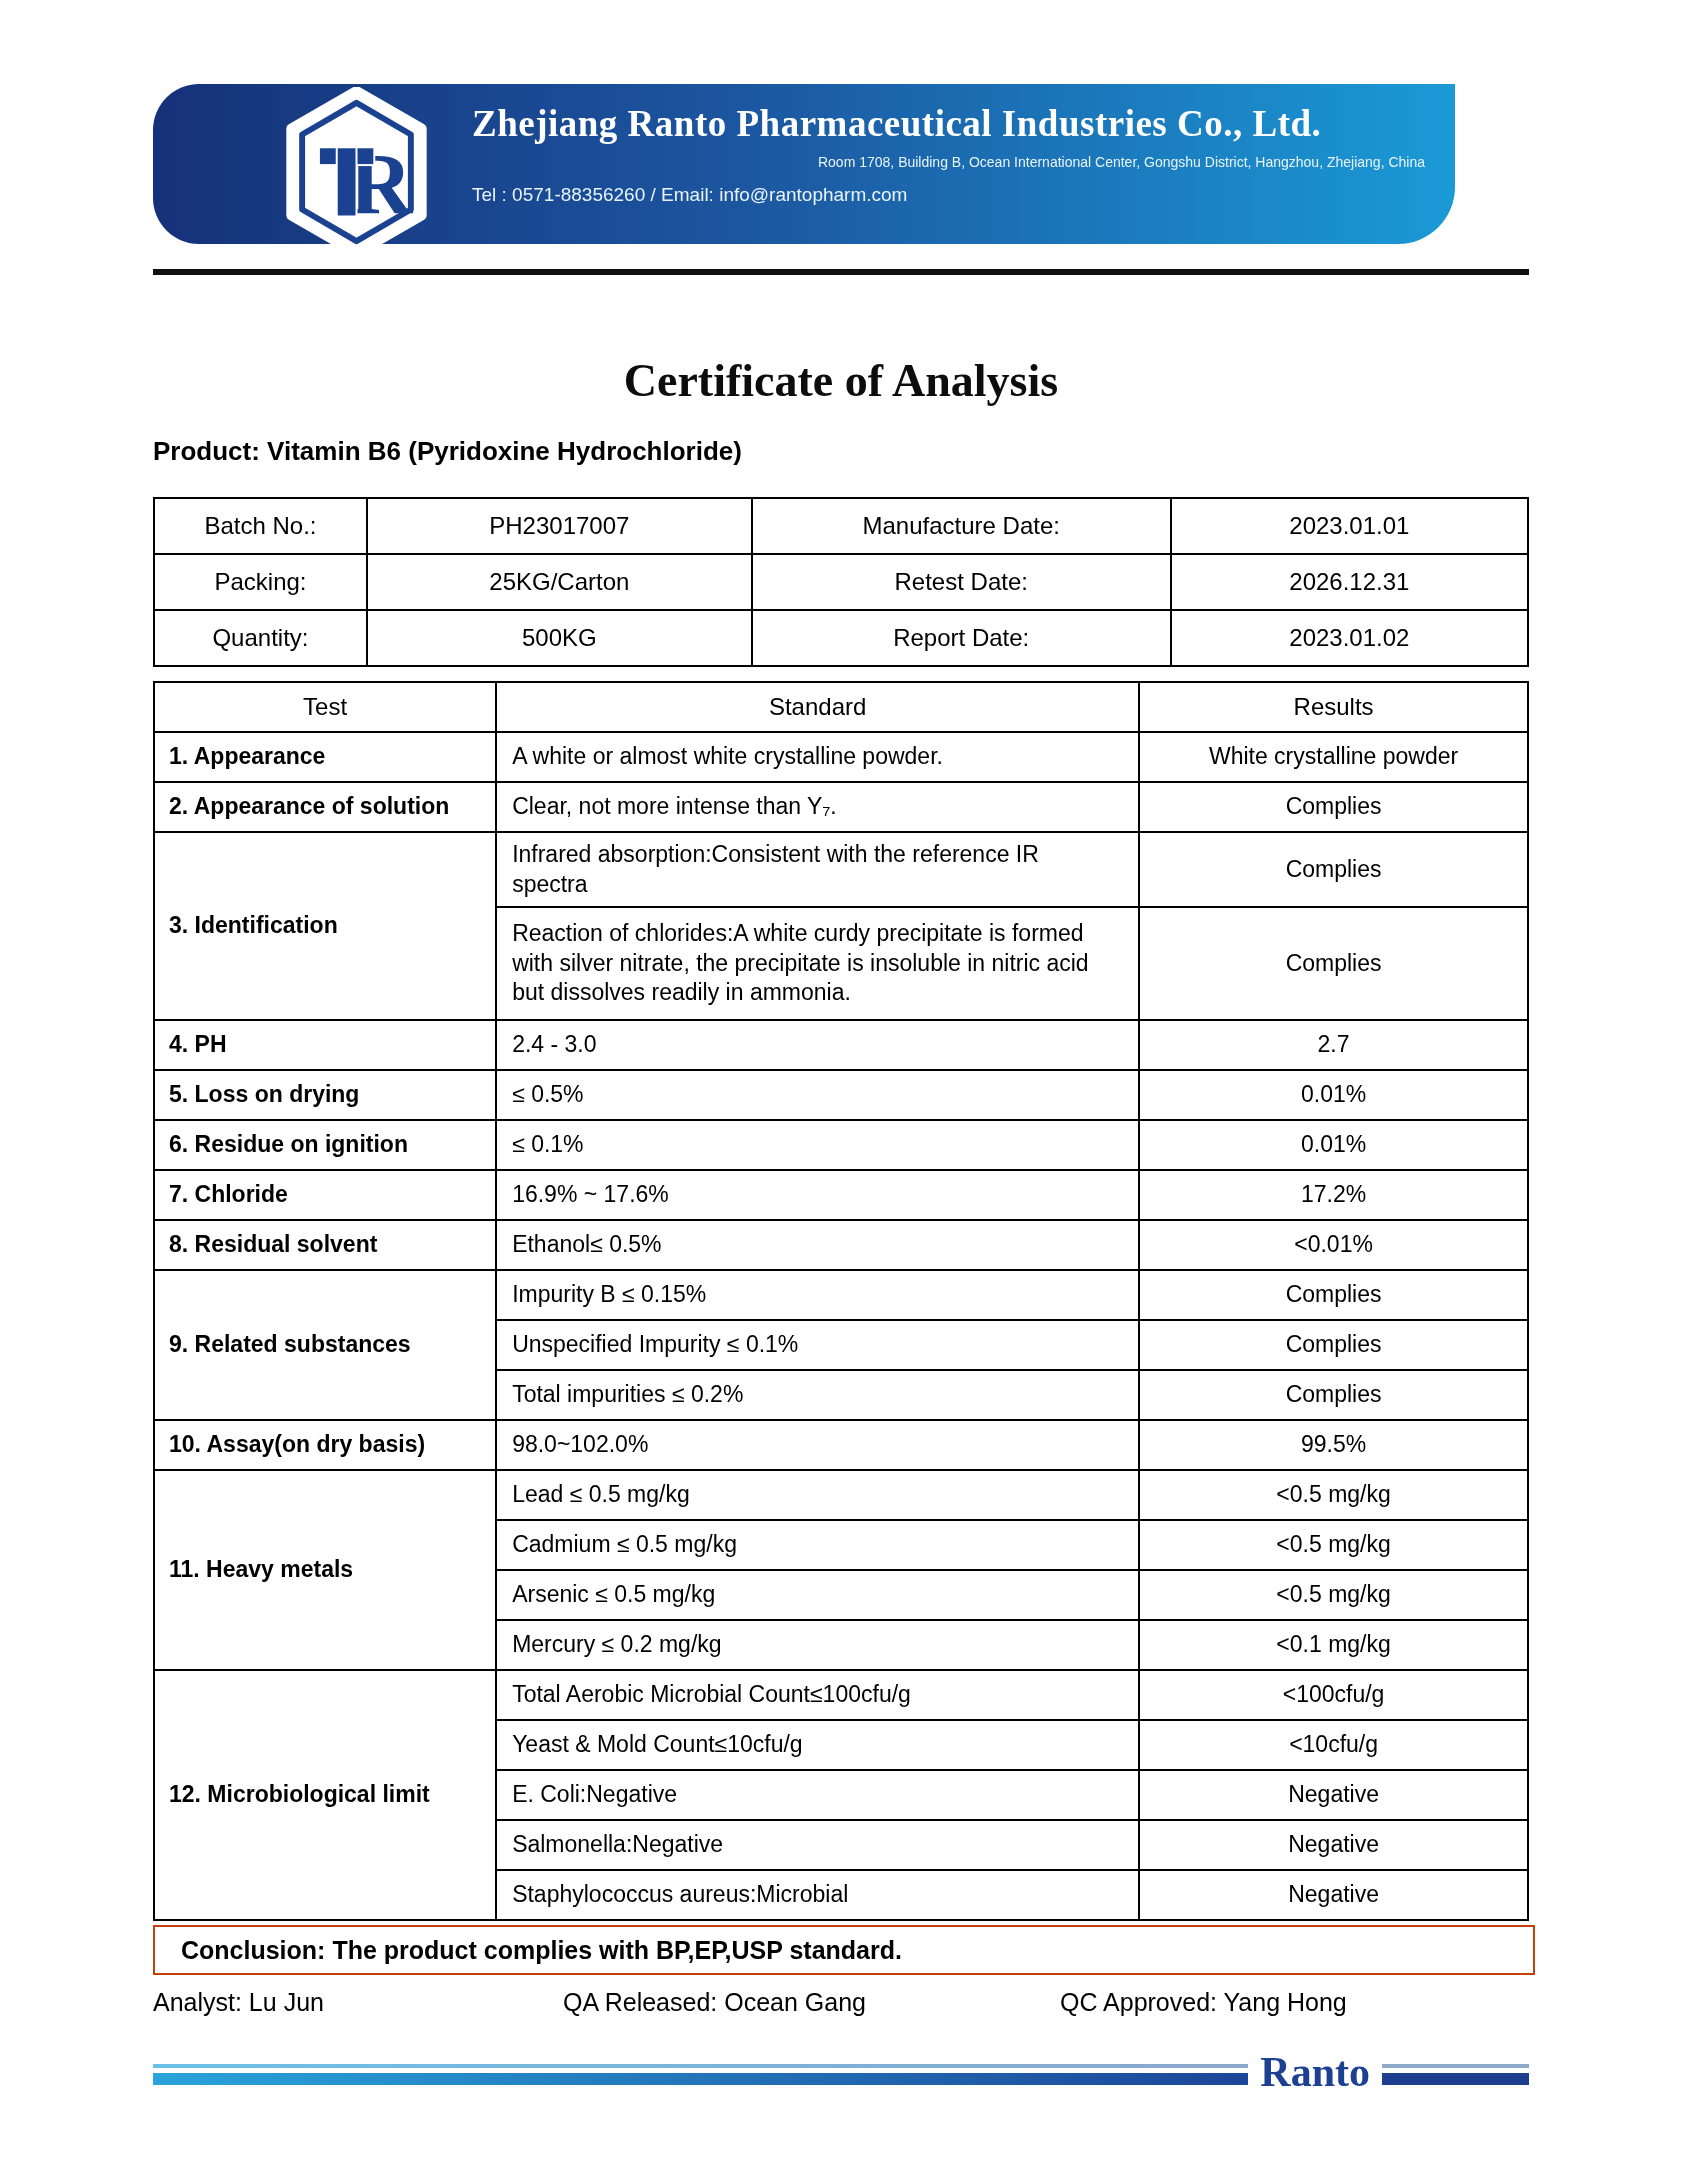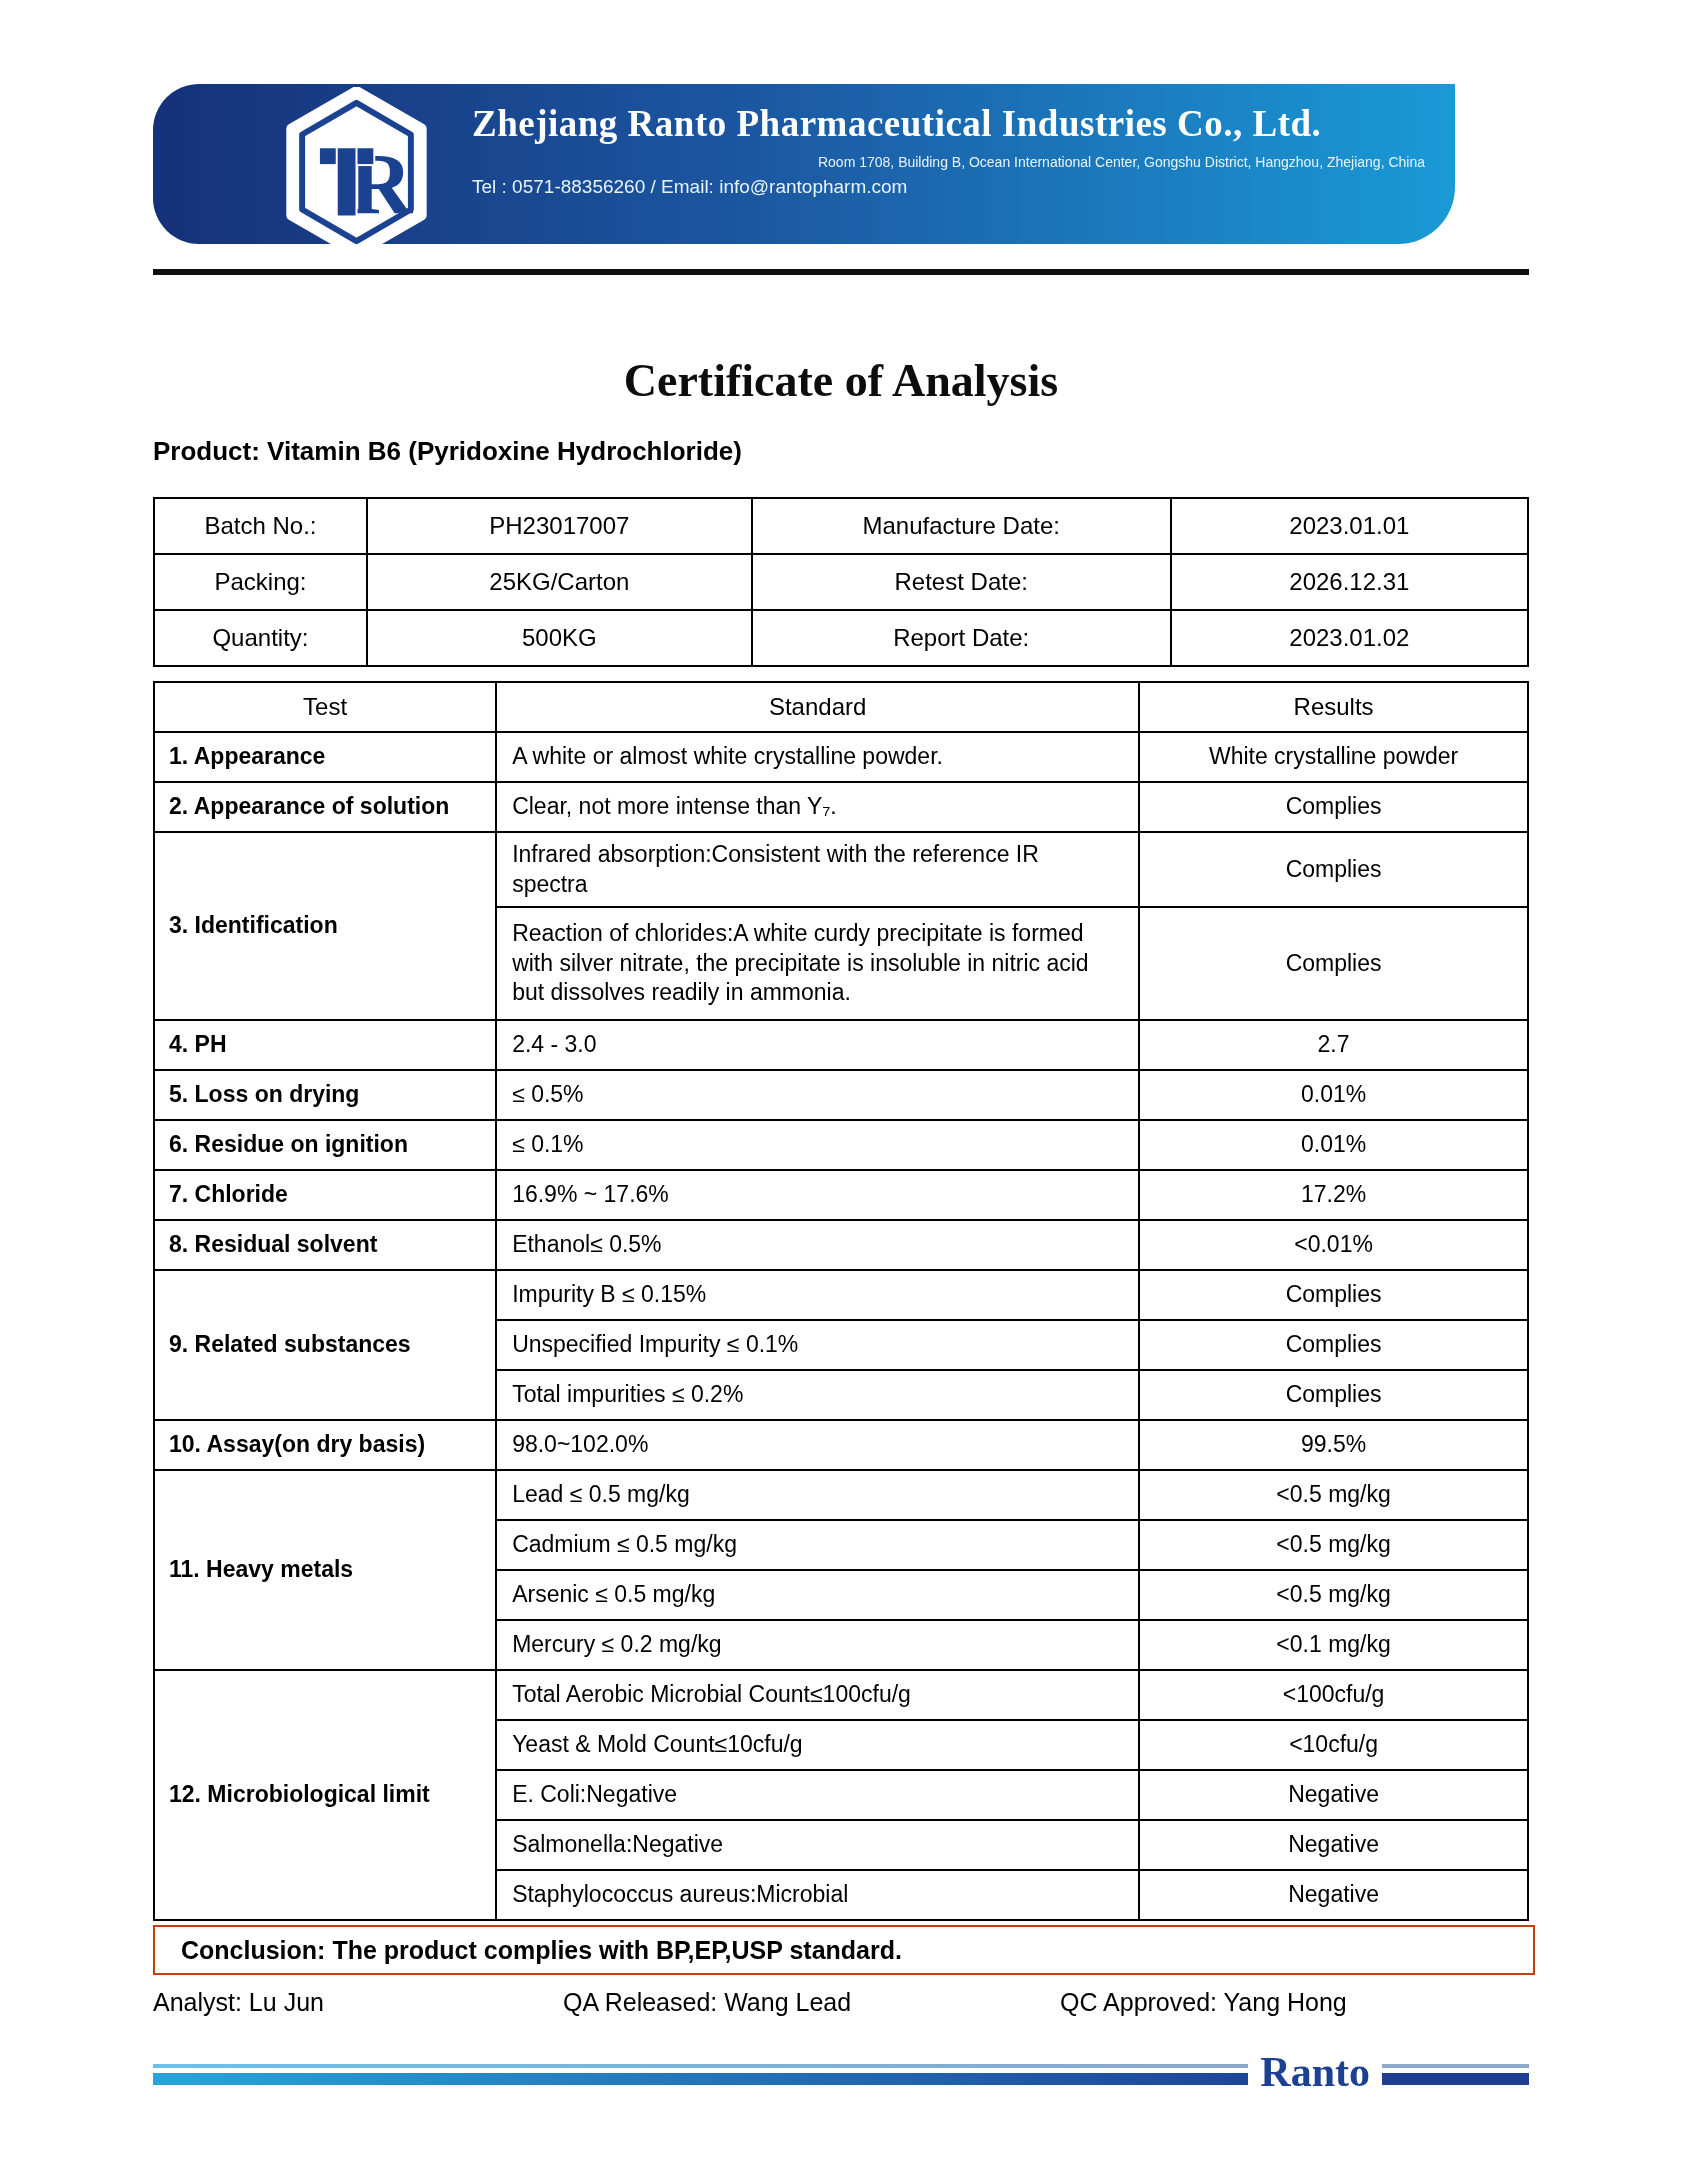--- a/index.html
+++ b/index.html
@@ -18,7 +18,7 @@
     font-size:37px; color:#ffffff; letter-spacing:0.5px; line-height:1.25;
   }
   .company-address { font-size:14px; color:#e8f4fb; margin-top:7px;text-align:right; }
-  .company-contact { font-size:19px; color:#e8f4fb; margin-top:6px; }
+  .company-contact { font-size:19px; color:#e8f4fb; margin-top:14px; }
 
   .logo { position:absolute; left:282px; top:87px; width:149px; height:170px; }
 

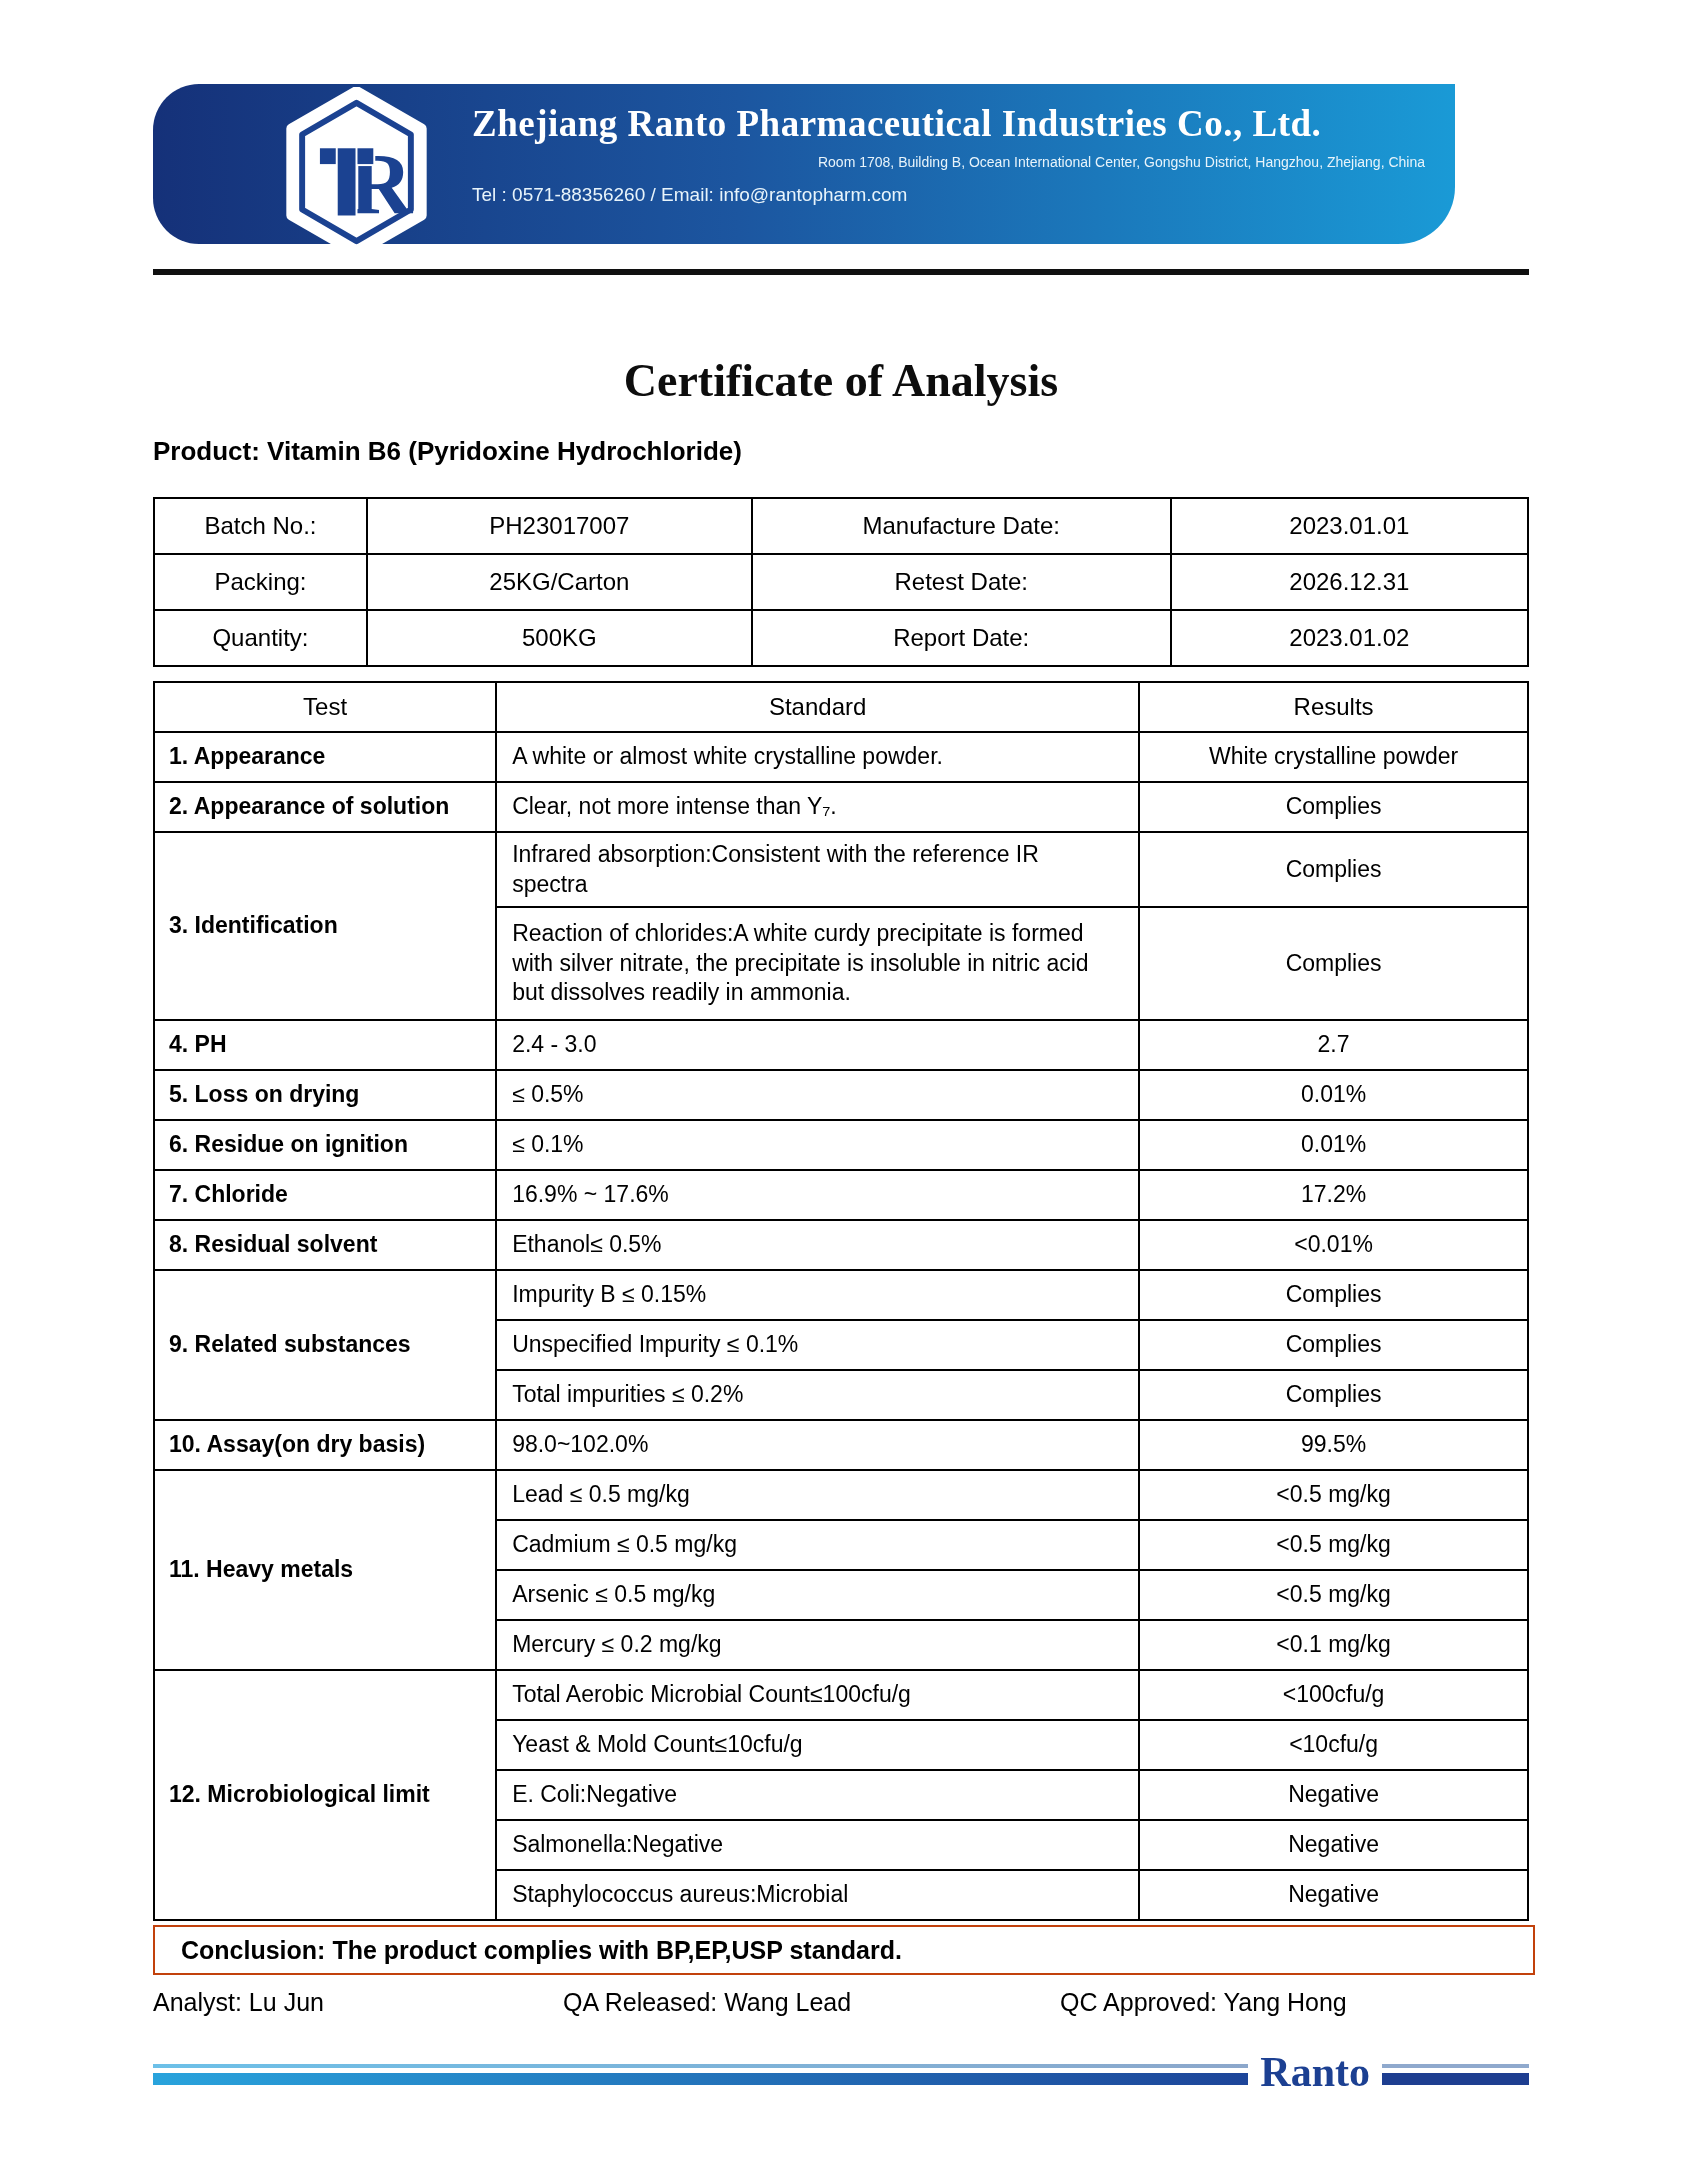--- a/index.html
+++ b/index.html
@@ -254,7 +254,7 @@
 
   <div class="signatures">
     <span class="sig sig-analyst">Analyst: Lu Jun</span>
-    <span class="sig sig-qa">QA Released: Wang Lead</span>
+    <span class="sig sig-qa">QA Released: Ocean Gang</span>
     <span class="sig sig-qc">QC Approved: Yang Hong</span>
   </div>
 

